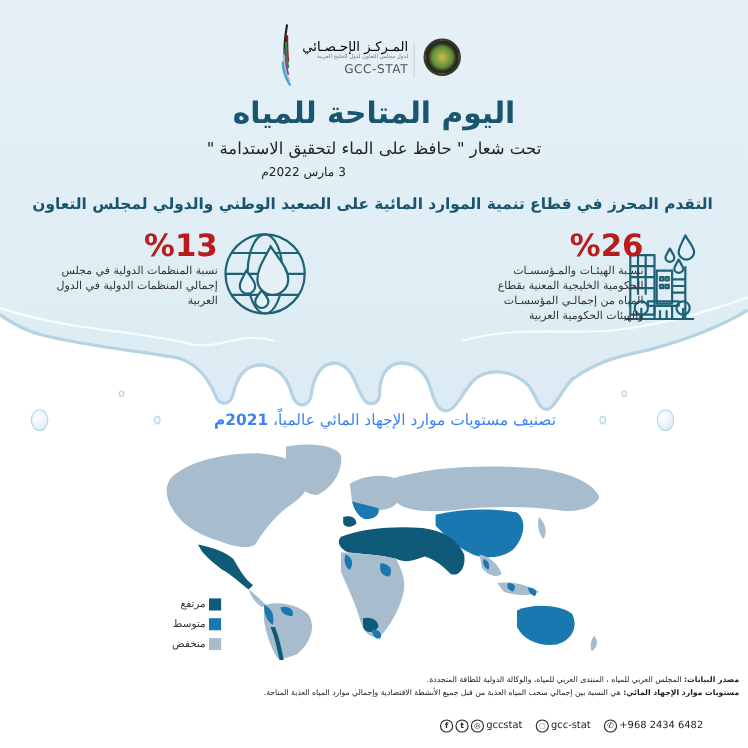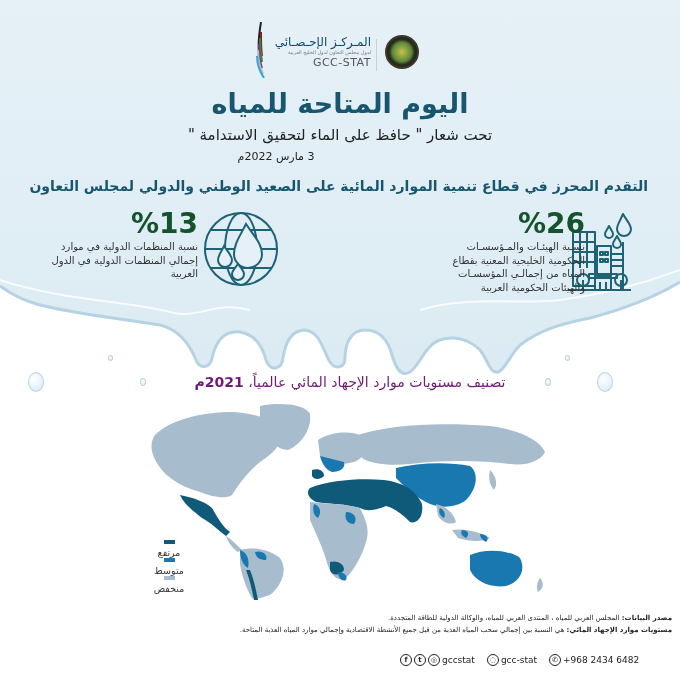--- a/index.html
+++ b/index.html
@@ -16,7 +16,7 @@
   .emblem { width: 34px; height: 34px; border-radius: 50%; background: radial-gradient(circle, #c9c04a 0%, #5a8a3a 45%, #2b2b1e 60%, #1b1b14 100%); border: 2px solid #3a3a2a; position: absolute; left: 130px; top: 13px; }
   .logo-divider { position: absolute; left: 121px; top: 17px; width: 1px; height: 32px; background: #c8d0d6; }
   .logo-text { position: absolute; left: 10px; top: 14px; width: 106px; text-align: right; direction: rtl; }
-  .logo-ar { font-size: 12px; color: #0c4a6e; line-height: 13px; letter-spacing: 0.5px; }
+  .logo-ar { font-size: 12px; color: #000000; line-height: 13px; letter-spacing: 0.5px; }
   .logo-sub { font-size: 5px; color: #777; line-height: 7px; }
   .logo-en { font-size: 11px; color: #555; direction: ltr; text-align: right; line-height: 14px; letter-spacing: 0.5px; }
   .logo-ribbon { position: absolute; left: 0; top: 0; width: 14px; height: 56px; }

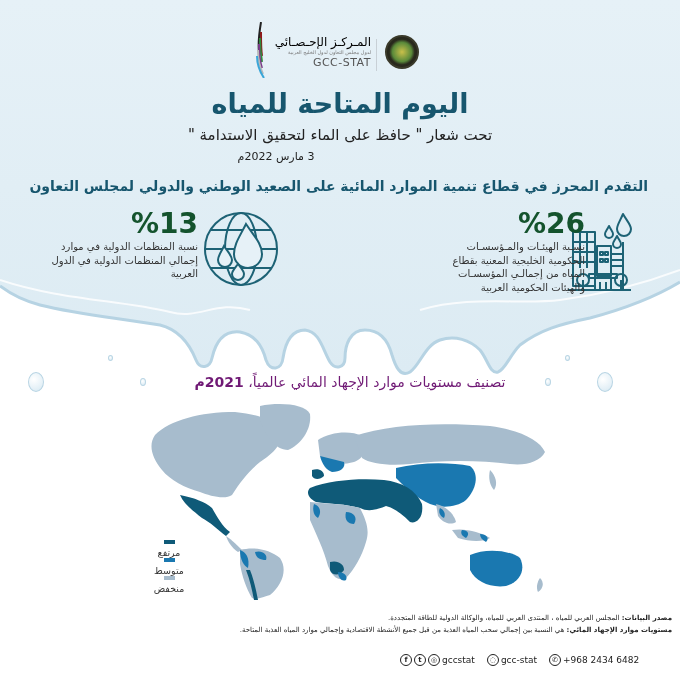--- a/index.html
+++ b/index.html
@@ -30,7 +30,7 @@
   .stat-block { position: absolute; }
   .stat-right { top: 208px; left: 405px; width: 180px; }
   .stat-left { top: 208px; left: 38px; width: 160px; }
-  .stat-value { font-size: 28px; font-weight: bold; color: #14532d; text-align: right; direction: ltr; line-height: 32px; }
+  .stat-value { font-size: 28px; font-weight: bold; color: #b91c1c; text-align: right; direction: ltr; line-height: 32px; }
   .stat-text { font-size: 10px; color: #333; line-height: 13.5px; text-align: right; }
   .stat-right .stat-value { text-align: right; }
   .stat-left .stat-value { text-align: right; }

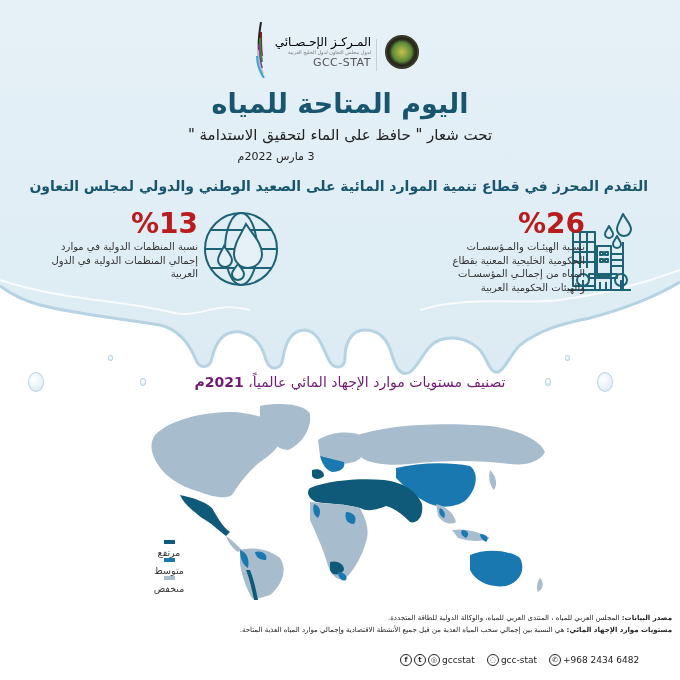--- a/index.html
+++ b/index.html
@@ -155,7 +155,7 @@
   </svg>
   <div class="stat-block stat-left">
     <div class="stat-value">%13</div>
-    <div class="stat-text">نسبة المنظمات الدولية في موارد</div>
+    <div class="stat-text">نسبة المنظمات الدولية في مجلس</div>
     <div class="stat-text">إجمالي المنظمات الدولية في الدول</div>
     <div class="stat-text">العربية</div>
   </div>

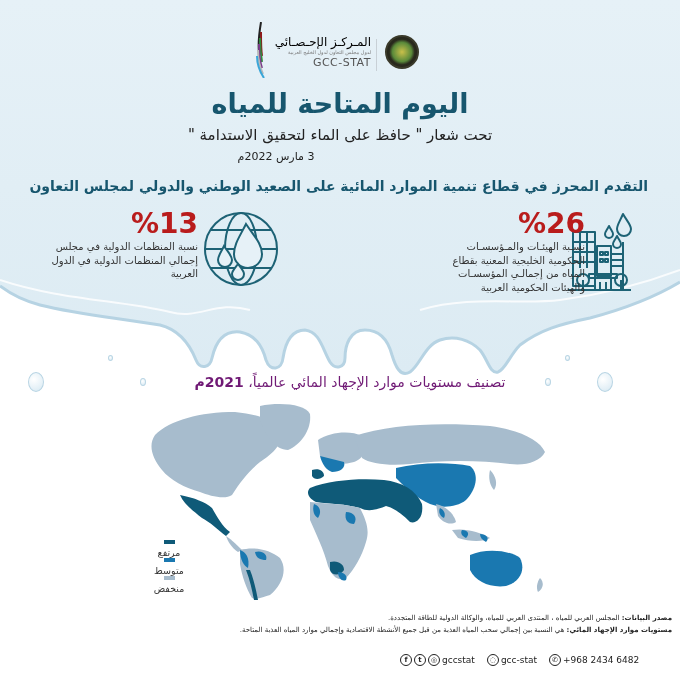--- a/index.html
+++ b/index.html
@@ -38,7 +38,7 @@
   .icon-buildings { position: absolute; left: 565px; top: 212px; width: 70px; height: 86px; }
   .icon-globe { position: absolute; left: 202px; top: 210px; width: 78px; height: 78px; }
 
-  .map-title { position: absolute; top: 374px; left: 150px; width: 400px; text-align: center; font-size: 14px; color: #701a75; }
+  .map-title { position: absolute; top: 374px; left: 150px; width: 400px; text-align: center; font-size: 14px; color: #3b82f6; }
   .map-title b { font-weight: bold; }
 
   .map { position: absolute; left: 140px; top: 400px; width: 420px; height: 200px; }

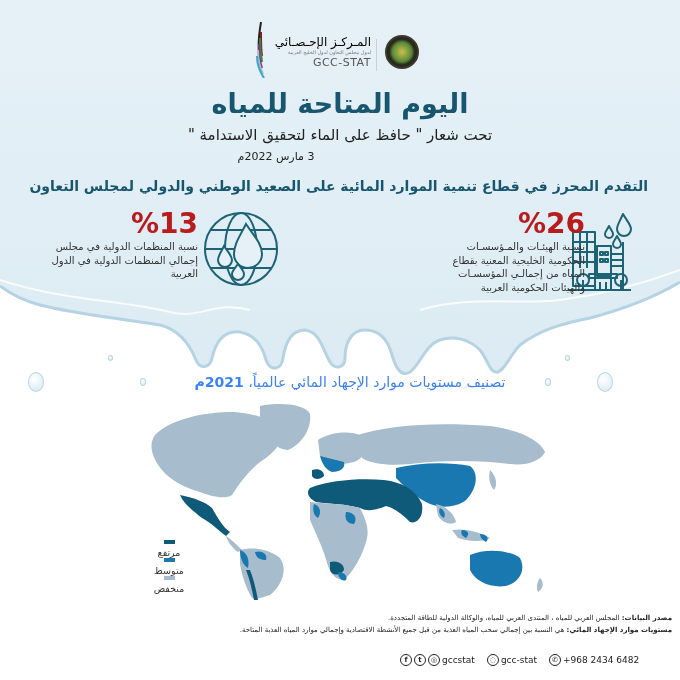--- a/index.html
+++ b/index.html
@@ -44,7 +44,7 @@
   .map { position: absolute; left: 140px; top: 400px; width: 420px; height: 200px; }
 
   .legend { position: absolute; left: 137px; top: 540px; width: 64px; }
-  .legend-item { display: flex; flex-direction: column; align-items: center; gap: 3px; height: 18px; direction: rtl; }
+  .legend-item { display: flex; align-items: center; gap: 3px; height: 18px; direction: rtl; }
   .legend-swatch { width: 11px; height: 11px; display: inline-block; }
   .legend-label { font-size: 9.5px; color: #333; }
 

